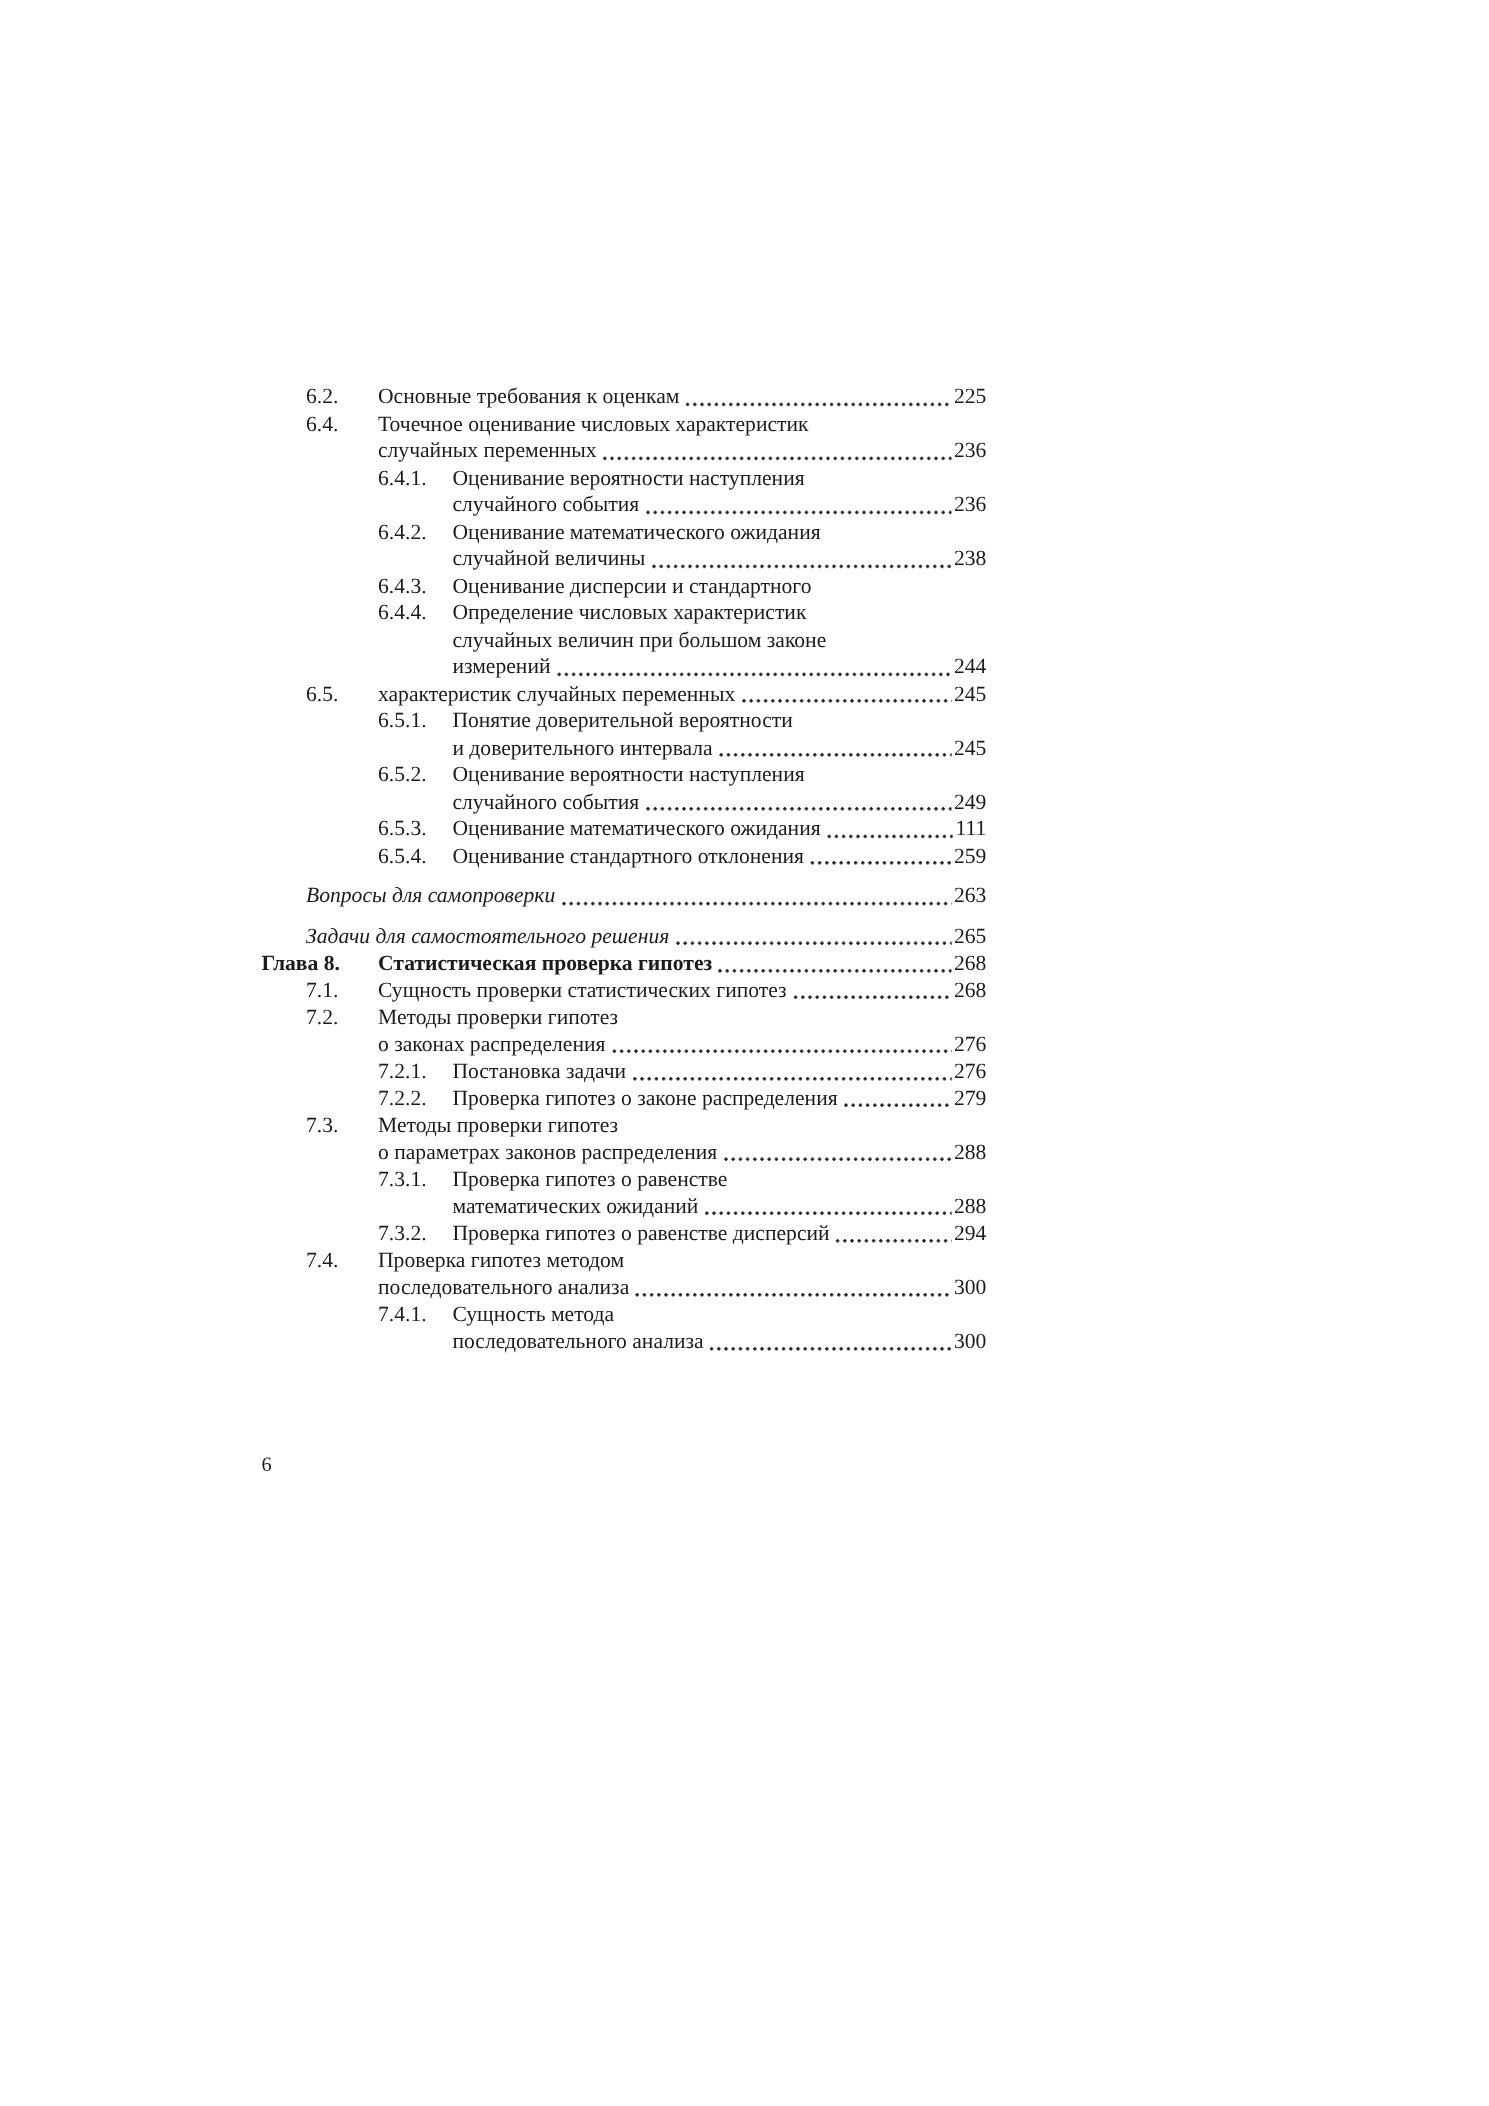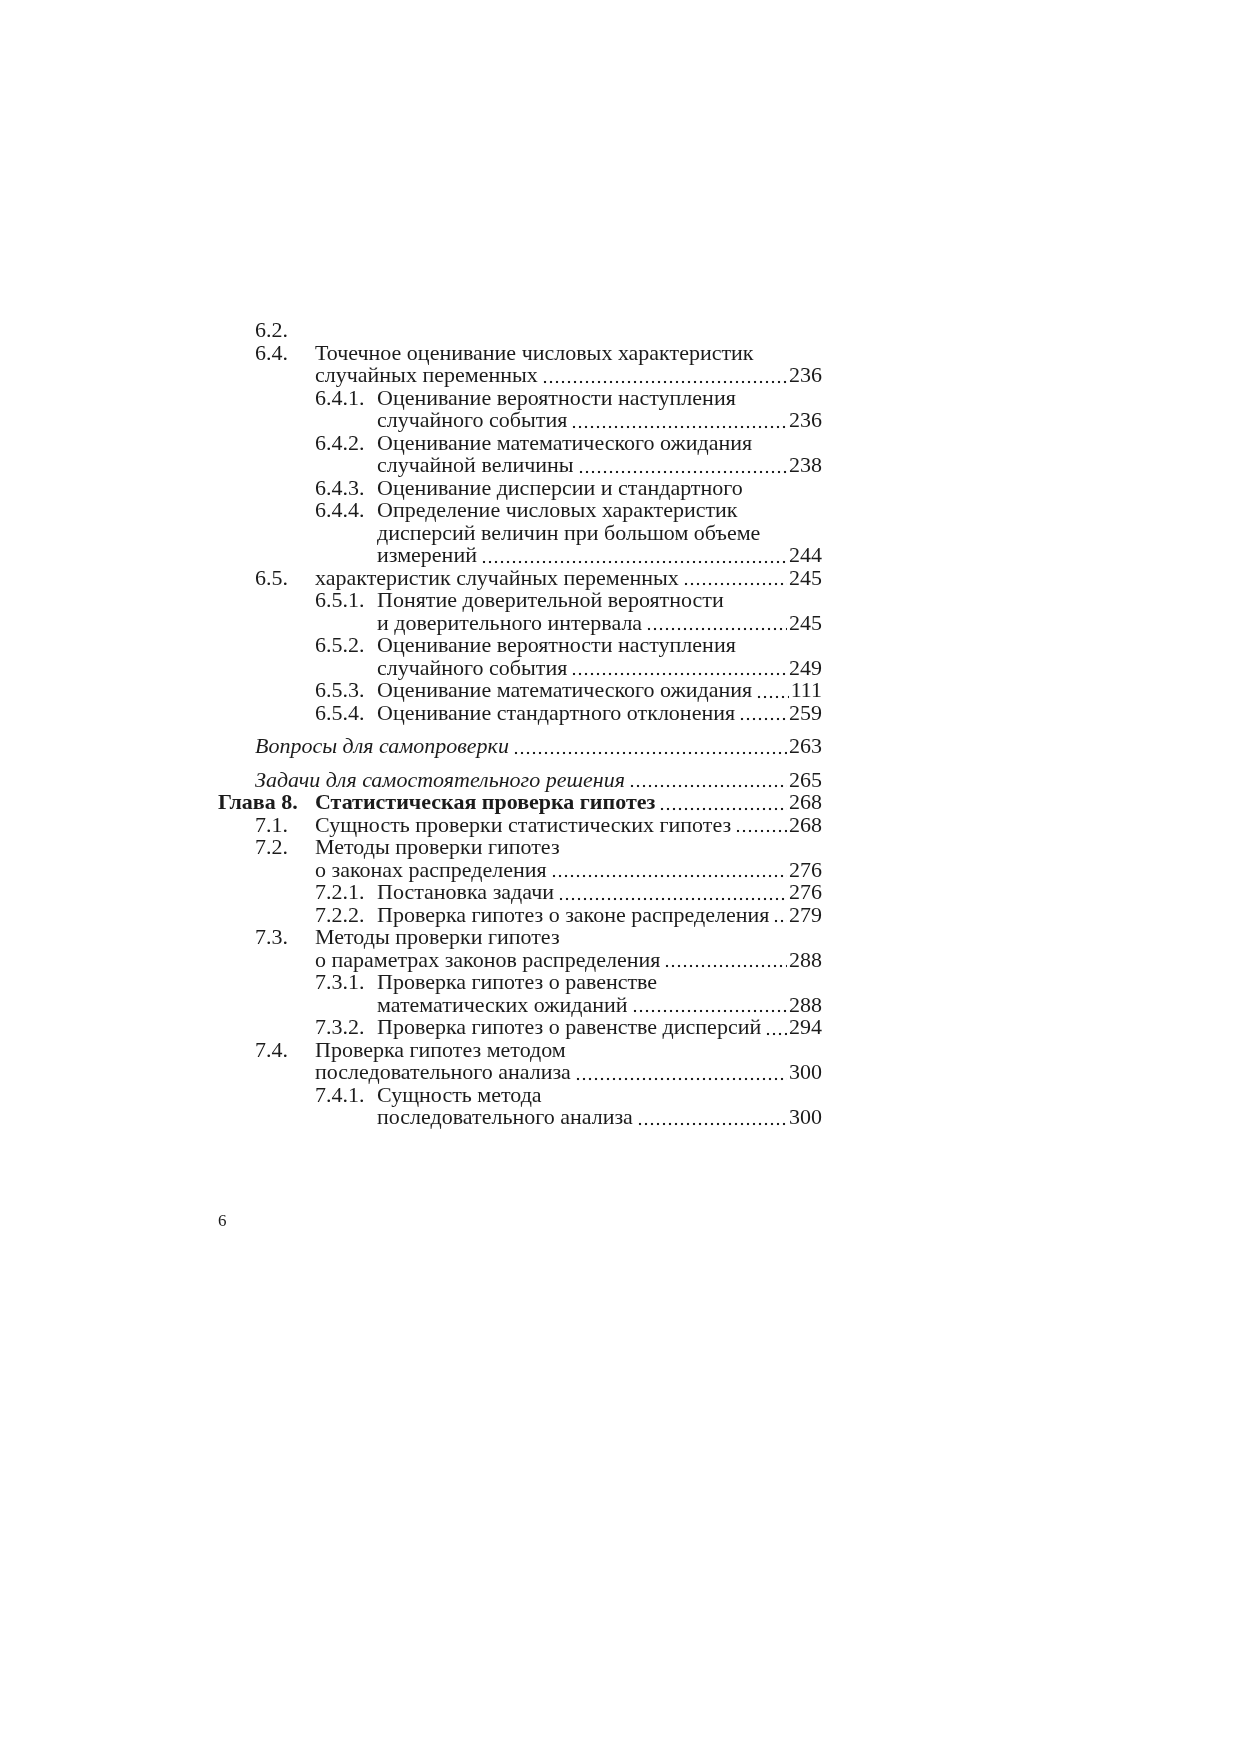--- a/index.html
+++ b/index.html
@@ -21,7 +21,7 @@
     left: 218px;
     top: 319px;
     width: 604px;
-    font-size: 22px;
+    font-size: 18px;
     line-height: 22.5px;
   }
   .entry {

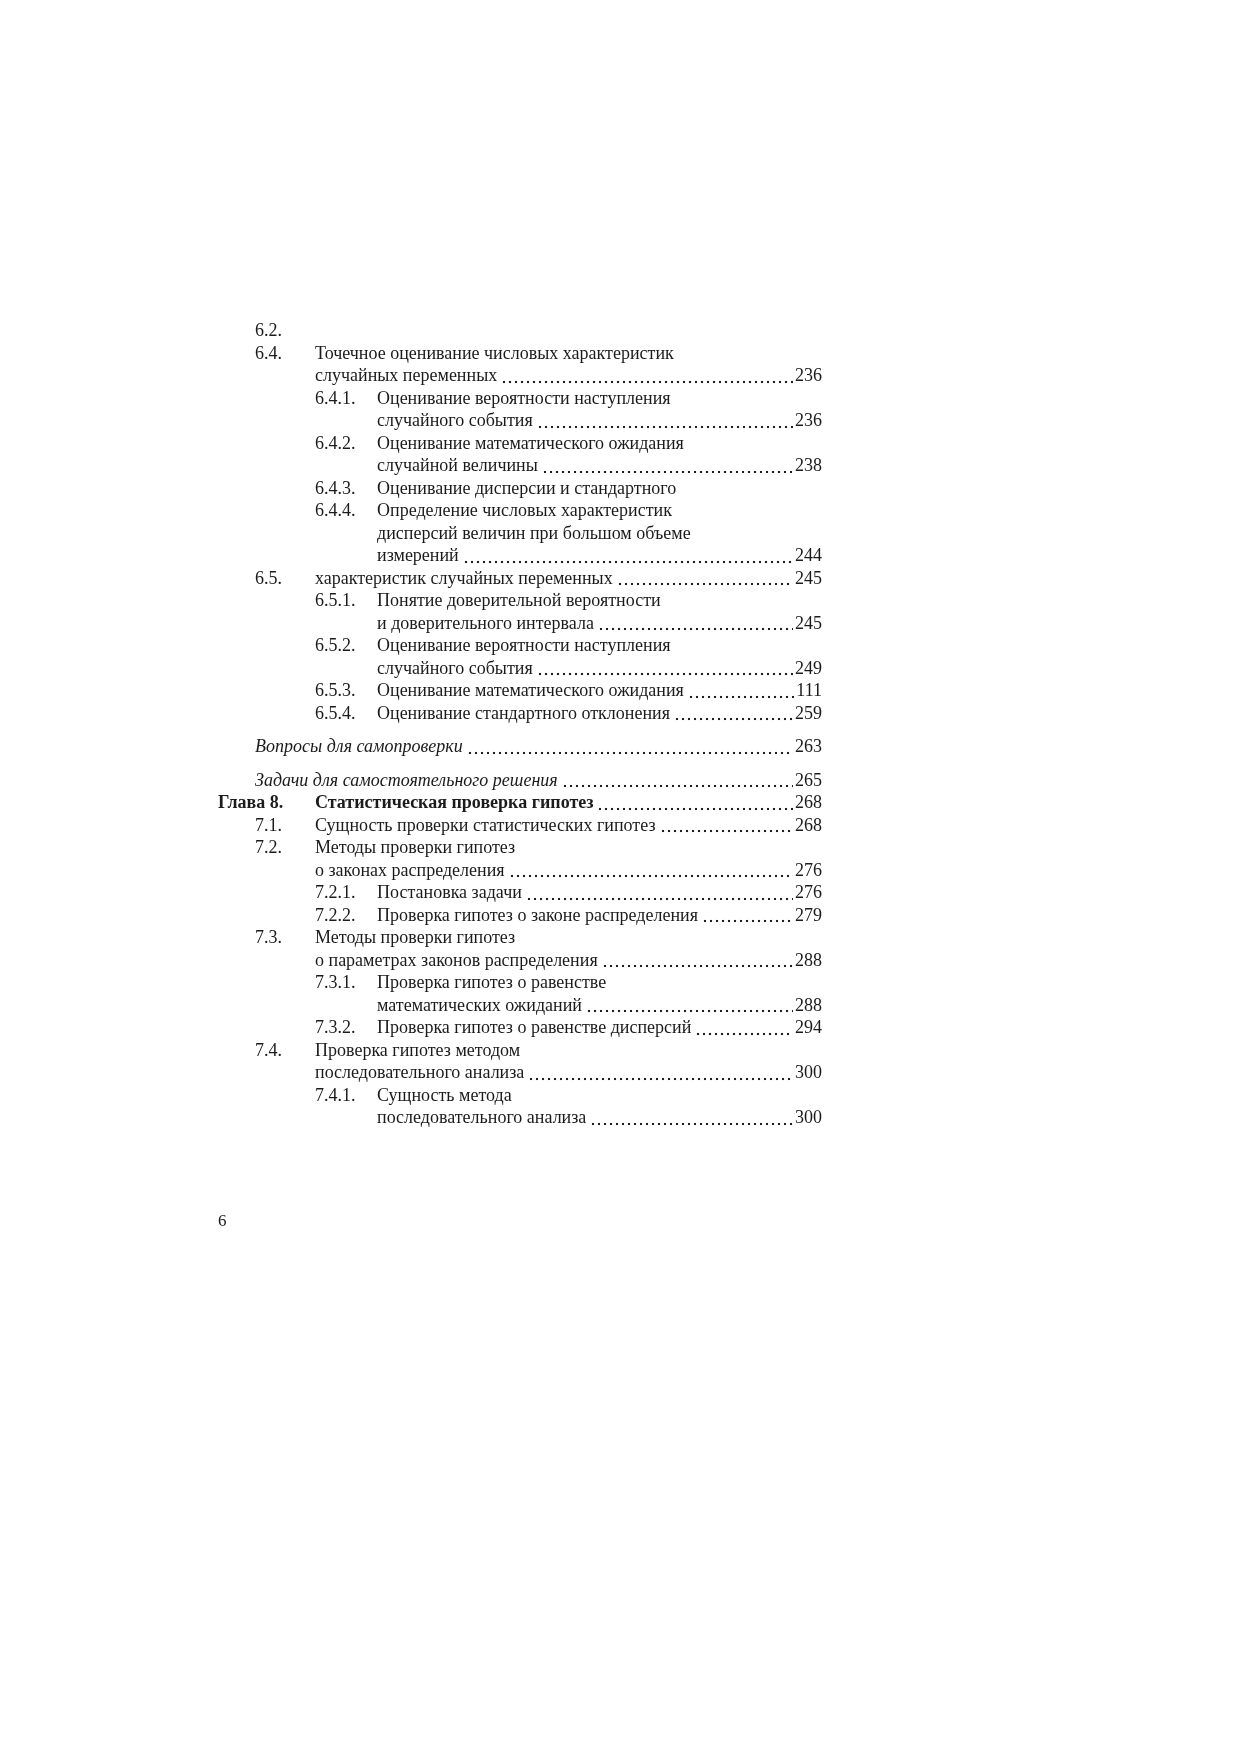--- a/index.html
+++ b/index.html
@@ -90,6 +90,13 @@
   <div class="toc">
       <div class="entry section">
         <span class="num">6.2.</span>
+        <div class="body">
+          <div class="ln last">
+            <span class="txt">Основные требования к оценкам</span>
+            <span class="dots"></span>
+            <span class="pg">225</span>
+          </div>
+        </div>
       </div>
       <div class="entry section">
         <span class="num">6.4.</span>

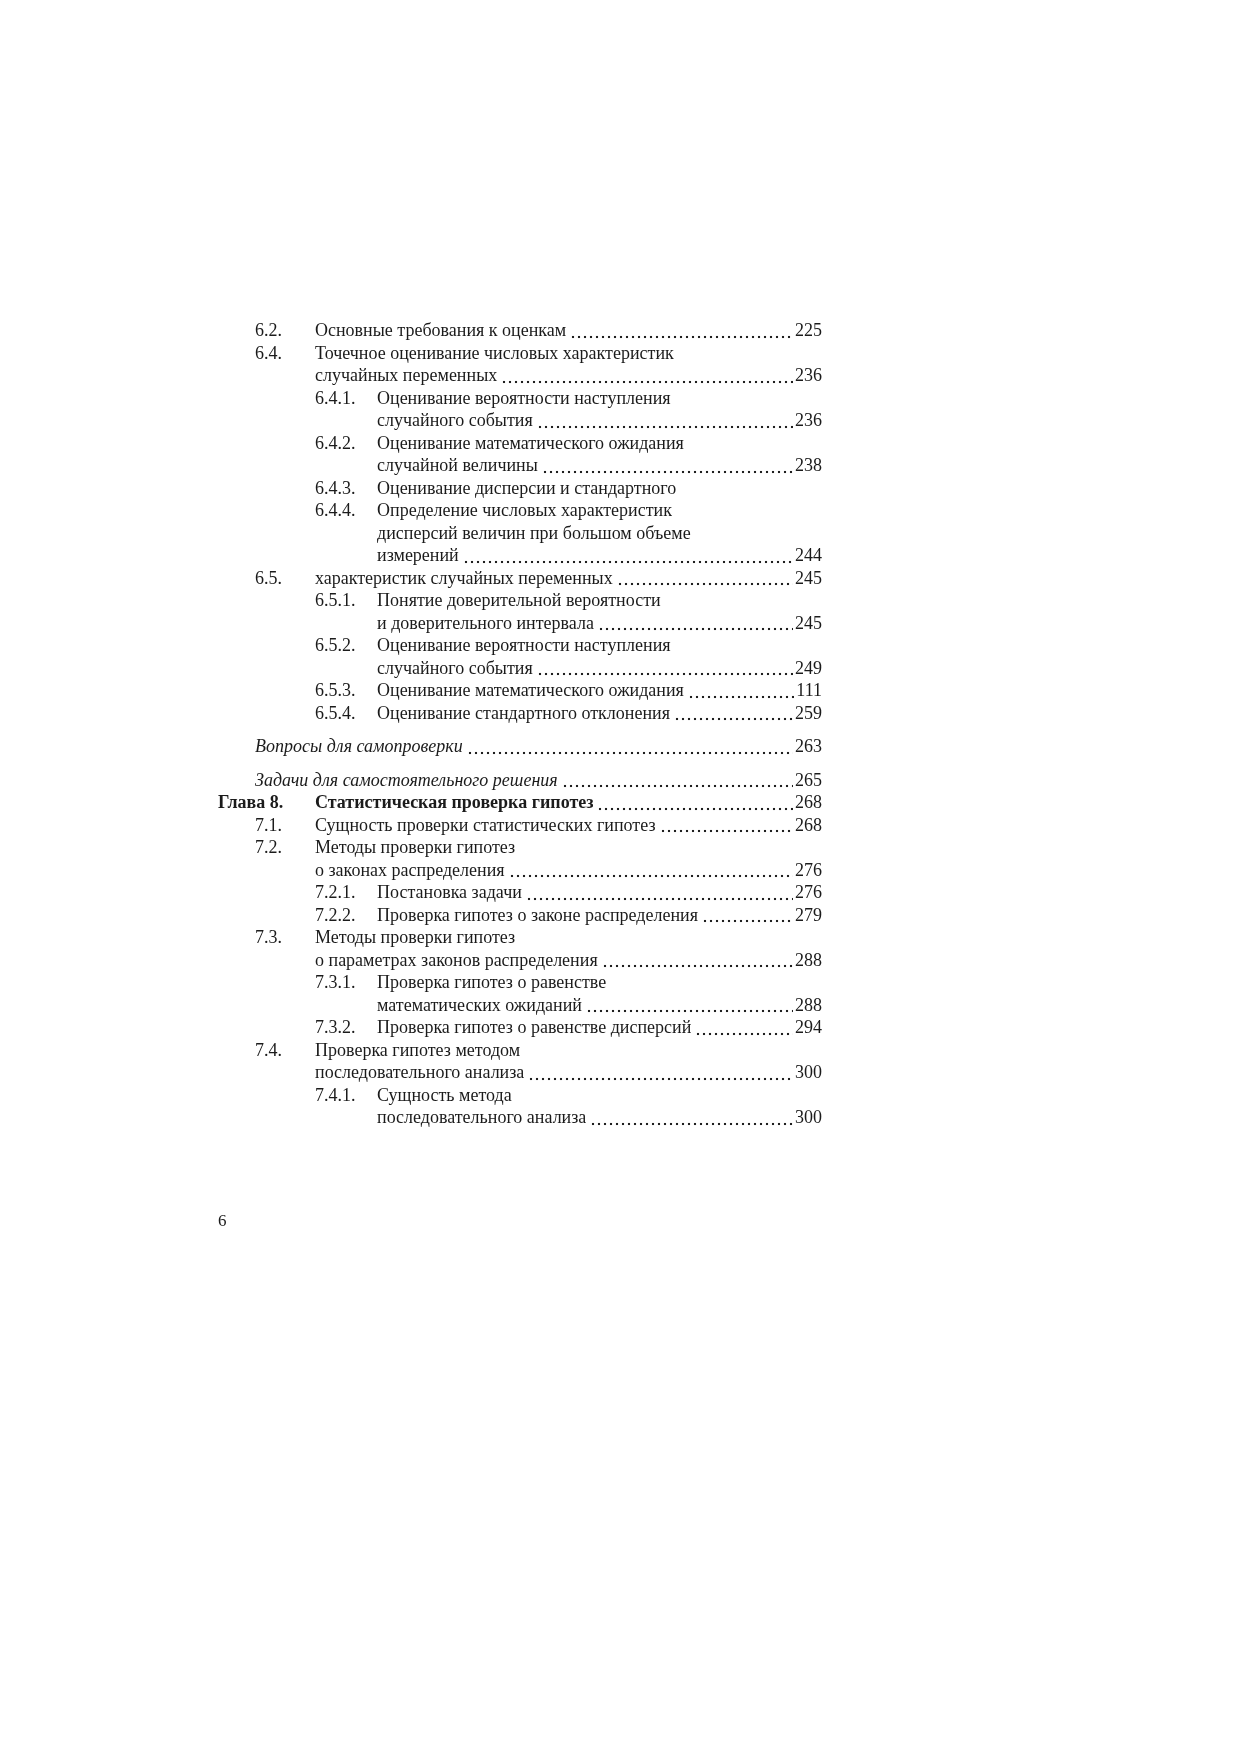--- a/index.html
+++ b/index.html
@@ -141,7 +141,7 @@
         <span class="num">6.4.4.</span>
         <div class="body">
           <div class="ln">Определение числовых характеристик</div>
-          <div class="ln">дисперсий величин при большом объеме</div>
+          <div class="ln">случайных величин при большом законе</div>
           <div class="ln last">
             <span class="txt">измерений</span>
             <span class="dots"></span>

